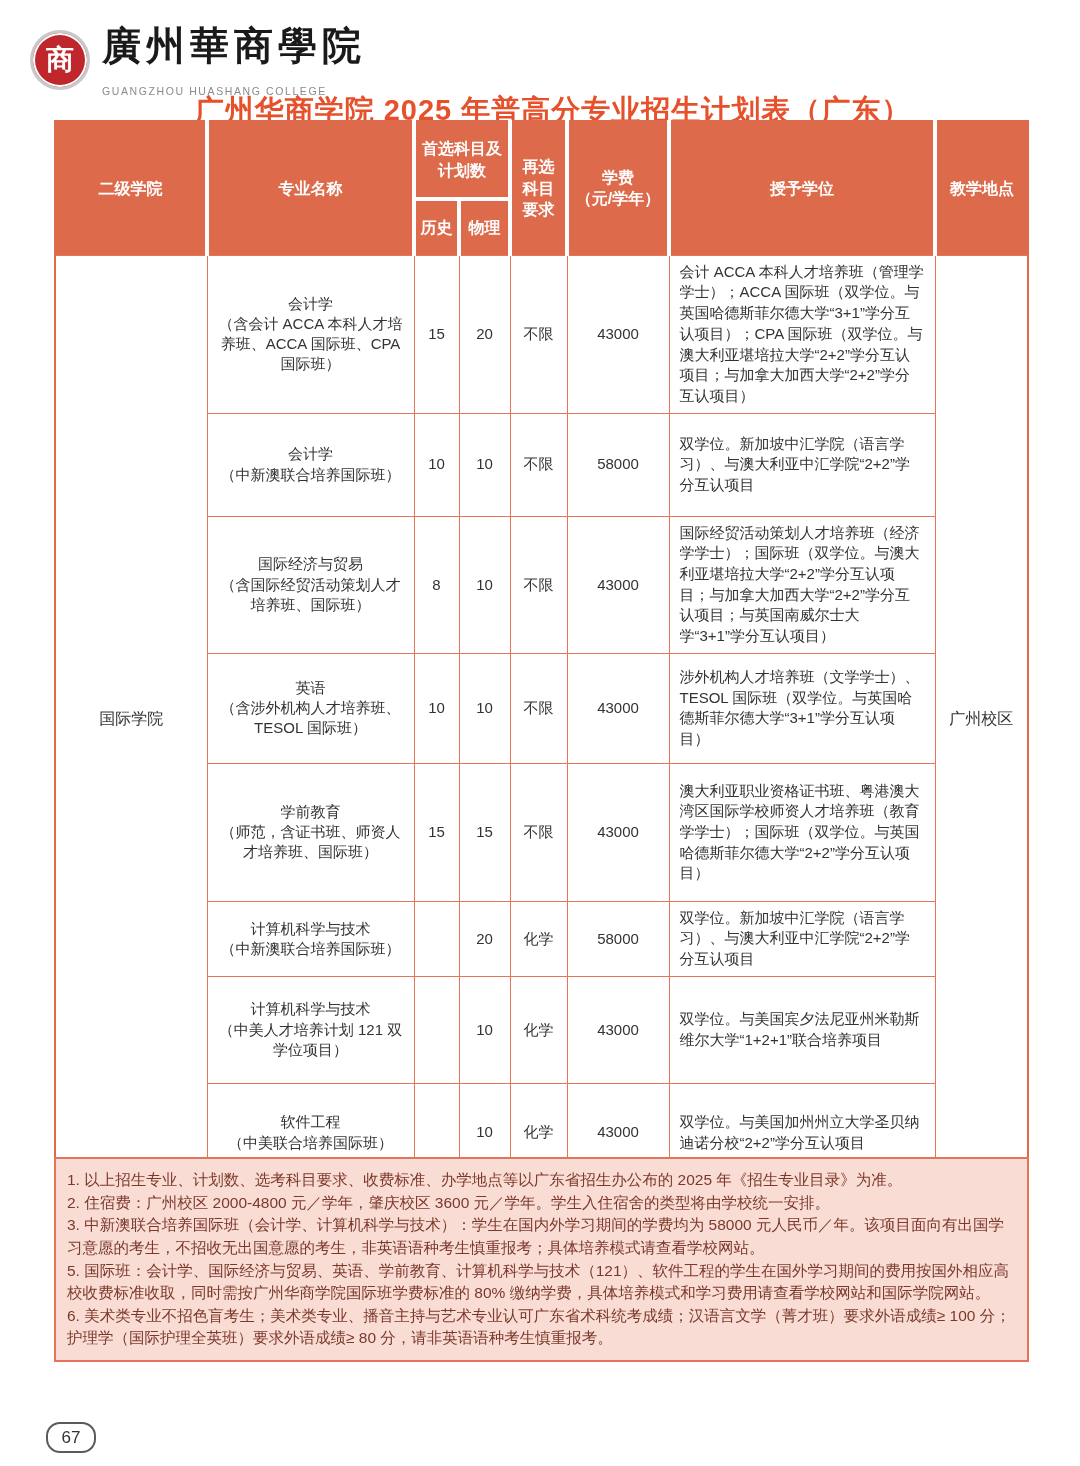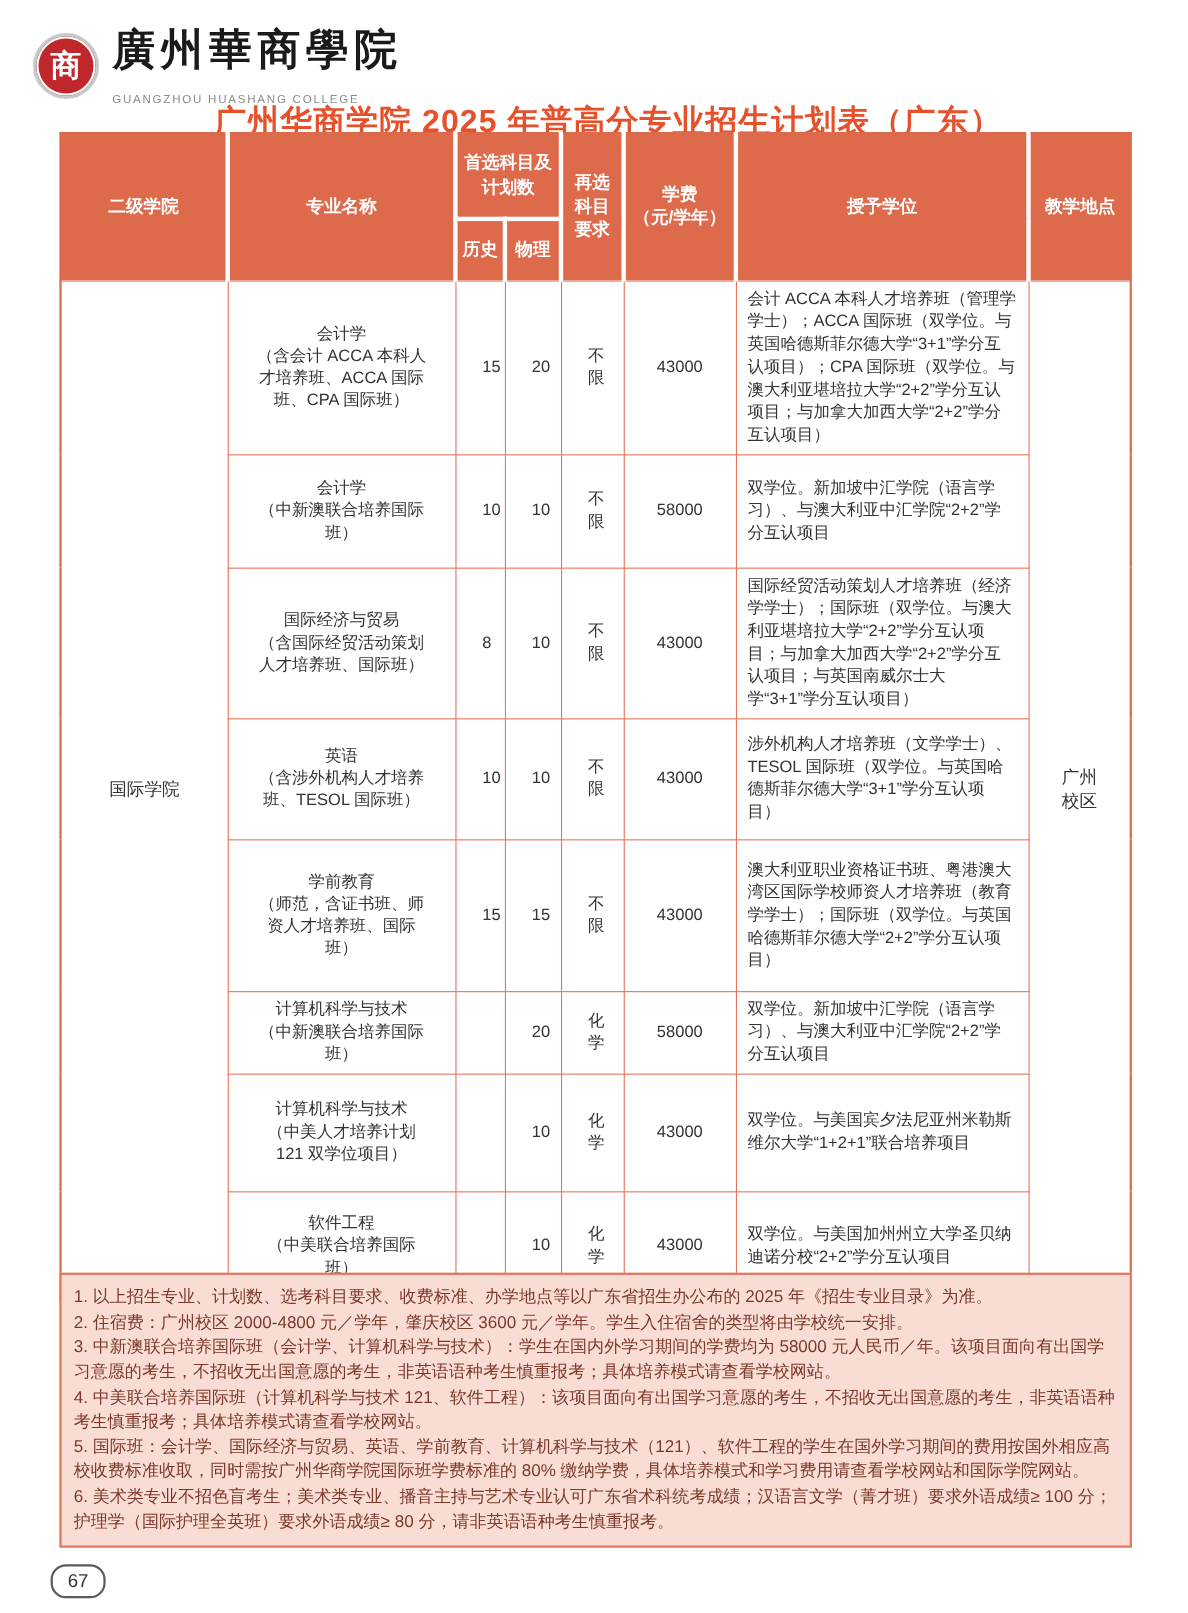--- a/index.html
+++ b/index.html
@@ -26,7 +26,7 @@
   thead tr:first-child th:first-child{border-left:none;}
   thead tr:first-child th:last-child{border-right:none;}
   tbody td{border:1px solid #e4755a;background:#fff;font-size:15px;vertical-align:middle;
-           padding:5px 24px;line-height:1.35;}
+           padding:5px 8px;line-height:1.35;}
   tbody td.center{text-align:center;}
   tbody td.major{text-align:center;white-space:pre-line;}
   tbody td.degree{text-align:left;line-height:1.38;padding:6px 10px;}

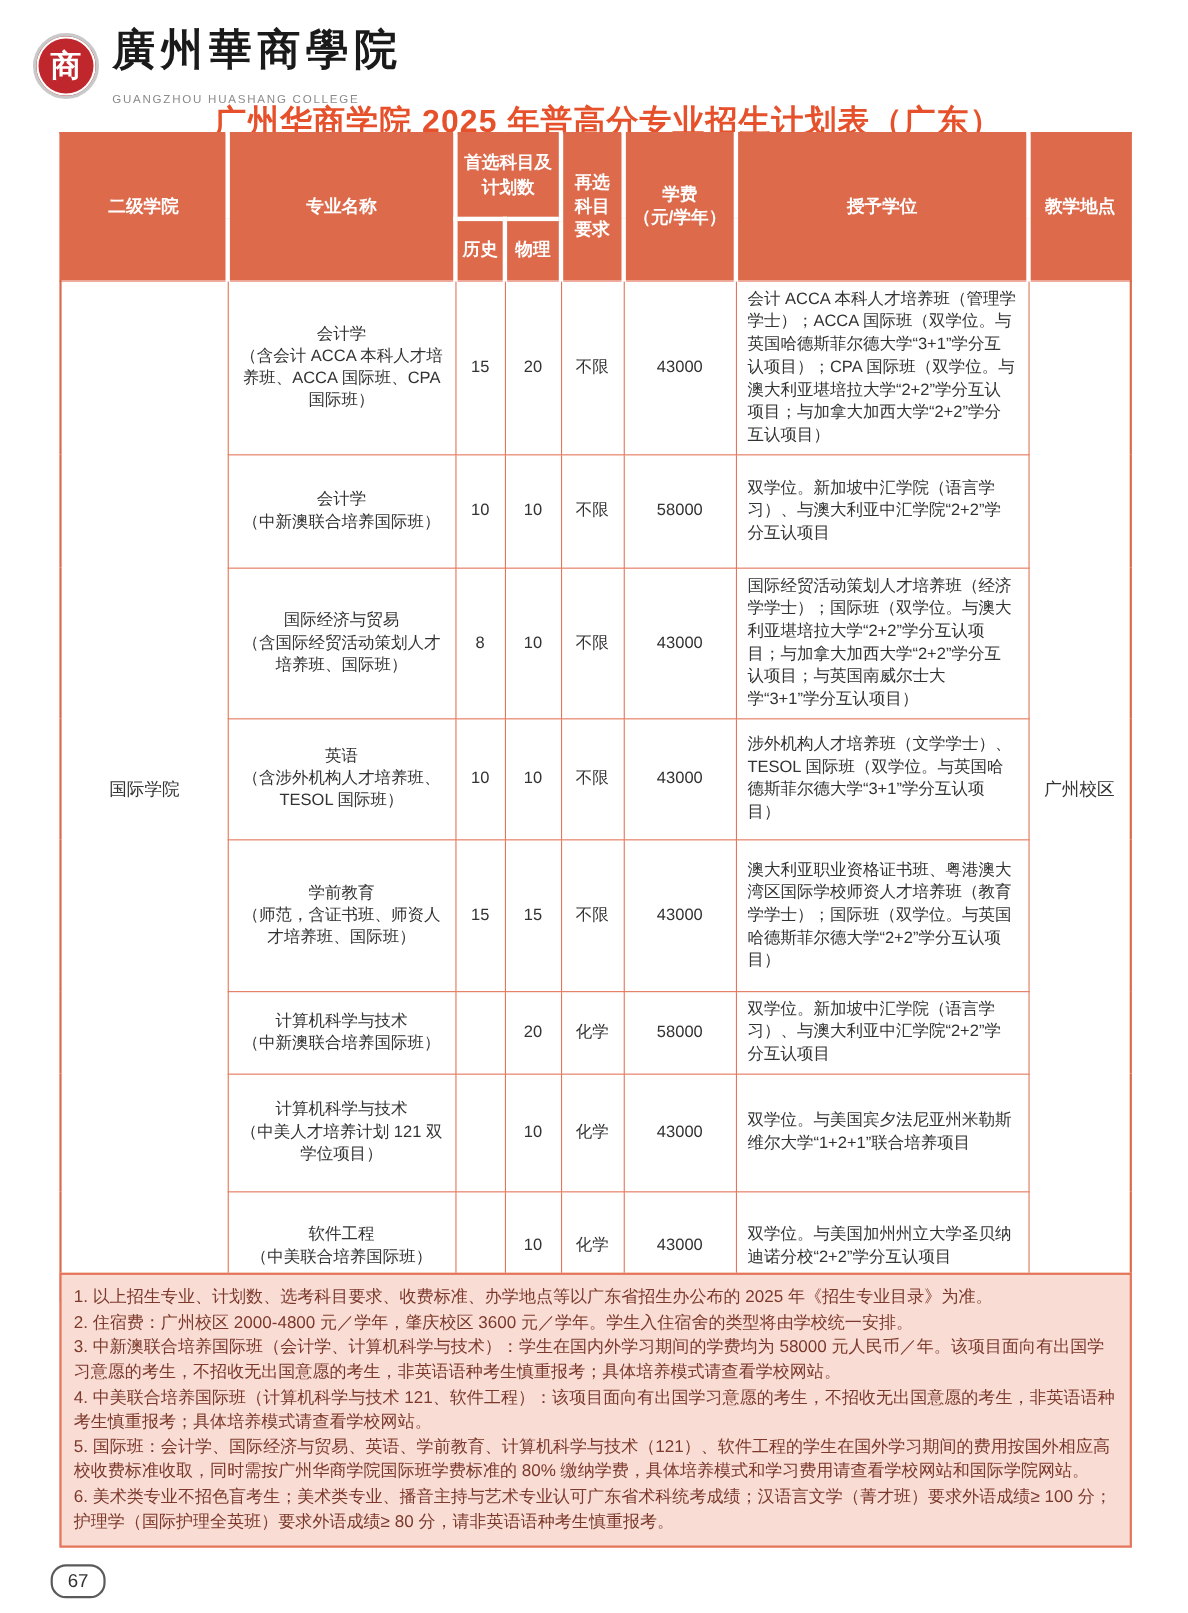--- a/index.html
+++ b/index.html
@@ -177,7 +177,6 @@
       <p>1. 以上招生专业、计划数、选考科目要求、收费标准、办学地点等以广东省招生办公布的 2025 年《招生专业目录》为准。</p>
       <p>2. 住宿费：广州校区 2000-4800 元／学年，肇庆校区 3600 元／学年。学生入住宿舍的类型将由学校统一安排。</p>
       <p>3. 中新澳联合培养国际班（会计学、计算机科学与技术）：学生在国内外学习期间的学费均为 58000 元人民币／年。该项目面向有出国学习意愿的考生，不招收无出国意愿的考生，非英语语种考生慎重报考；具体培养模式请查看学校网站。</p>
-      <p>4. 中美联合培养国际班（计算机科学与技术 121、软件工程）：该项目面向有出国学习意愿的考生，不招收无出国意愿的考生，非英语语种考生慎重报考；具体培养模式请查看学校网站。</p>
       <p>5. 国际班：会计学、国际经济与贸易、英语、学前教育、计算机科学与技术（121）、软件工程的学生在国外学习期间的费用按国外相应高校收费标准收取，同时需按广州华商学院国际班学费标准的 80% 缴纳学费，具体培养模式和学习费用请查看学校网站和国际学院网站。</p>
       <p>6. 美术类专业不招色盲考生；美术类专业、播音主持与艺术专业认可广东省术科统考成绩；汉语言文学（菁才班）要求外语成绩≥ 100 分；护理学（国际护理全英班）要求外语成绩≥ 80 分，请非英语语种考生慎重报考。</p>
     </div>

